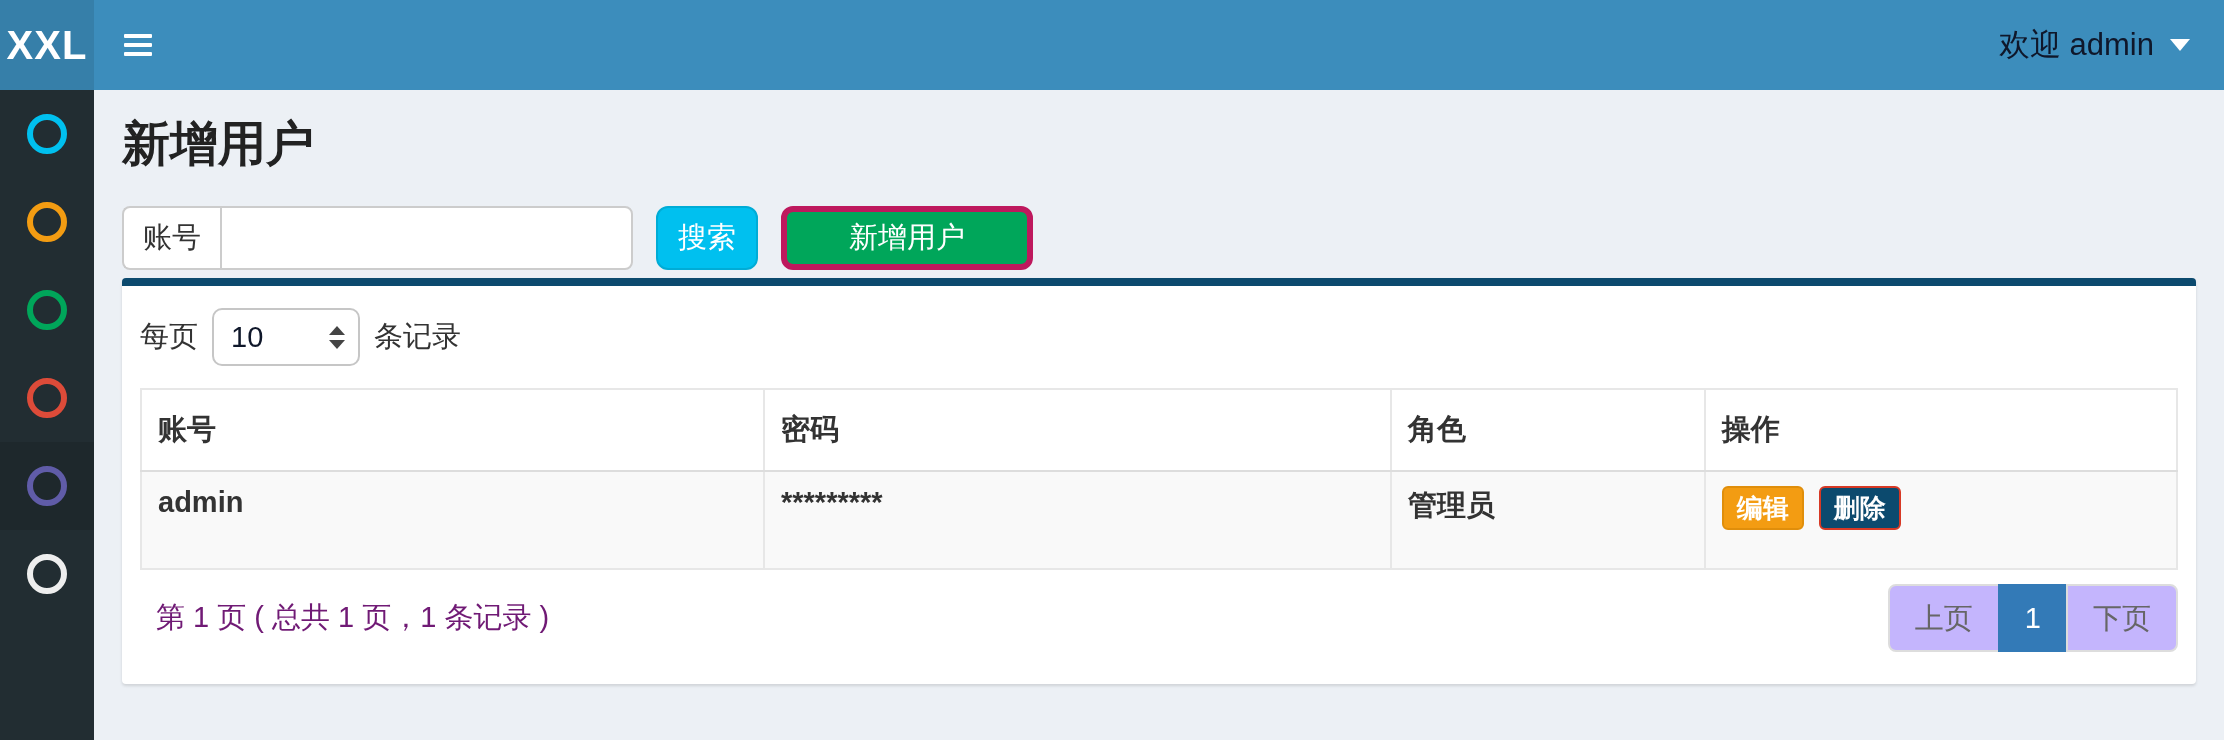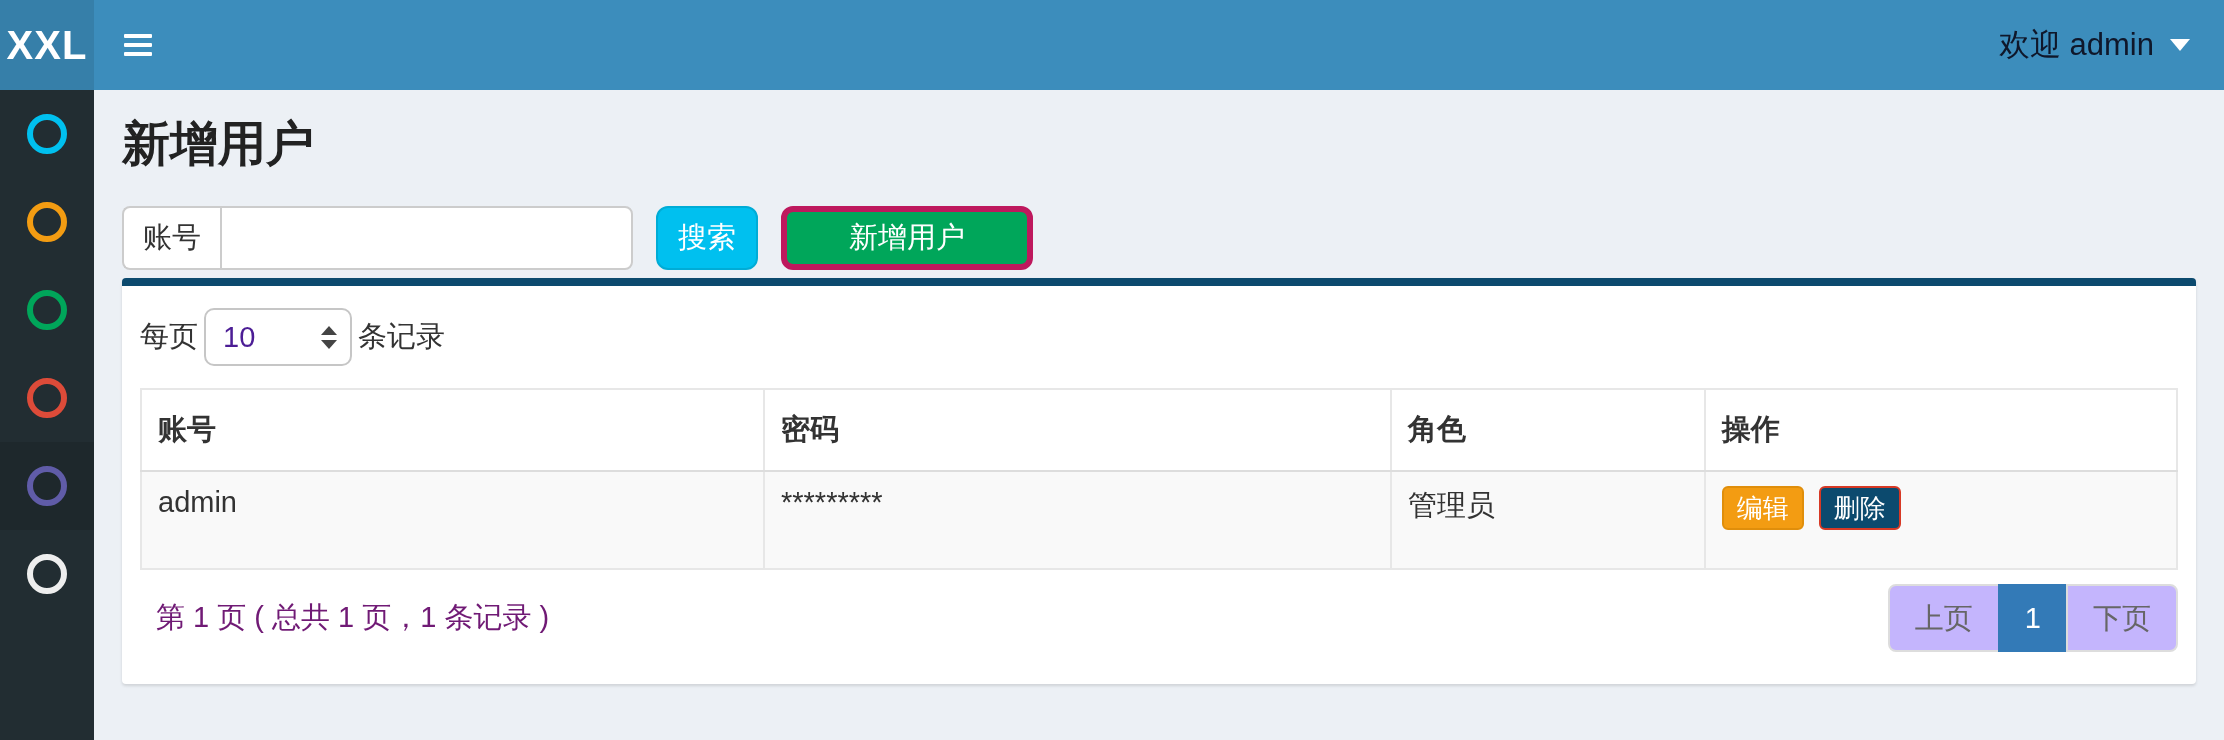--- a/index.html
+++ b/index.html
@@ -101,7 +101,7 @@
   .page-size {
     width: 148px; height: 58px; border: 2px solid #c6c6c6; border-radius: 10px;
     background: #fff; display: flex; align-items: center;
-    padding: 0 13px 0 17px; margin: 0 6px; font-size: 29px; color: #4c1d95;
+    padding: 0 13px 0 17px; margin: 0 14px; font-size: 29px; color: #0f172a;
     cursor: pointer;
   }
   .spinner { margin-left: auto; display: flex; flex-direction: column; gap: 5px; }

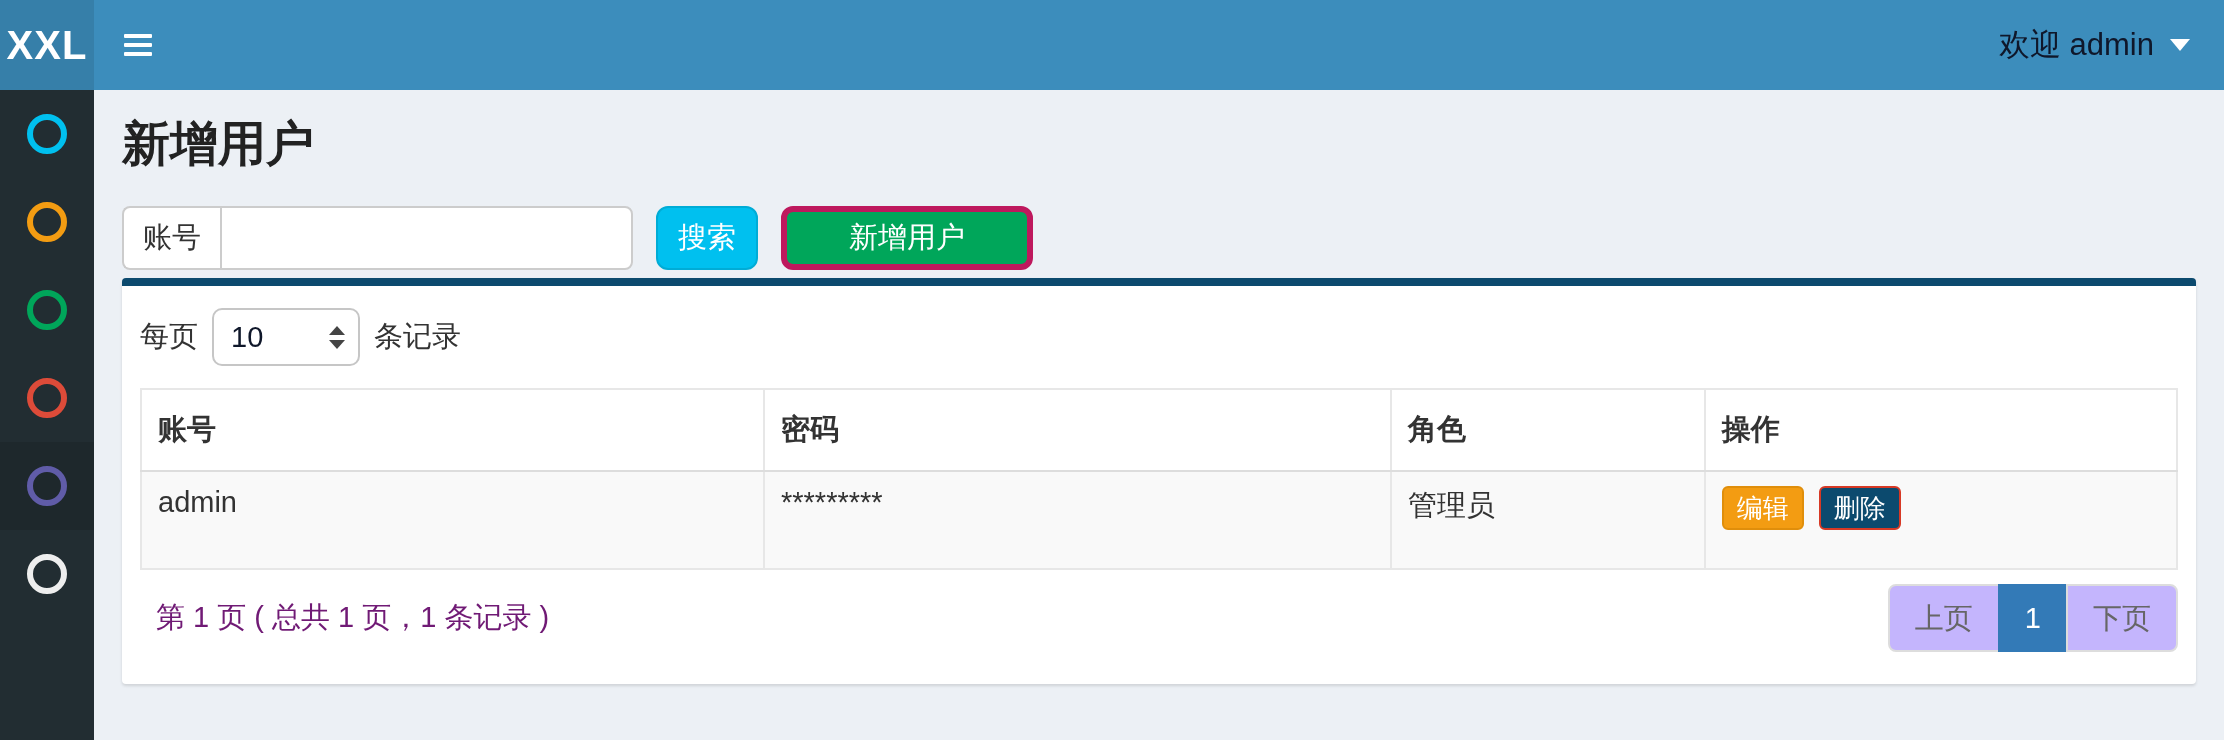--- a/index.html
+++ b/index.html
@@ -127,7 +127,7 @@
     border-bottom-color: #ddd; background: #fff;
   }
   table.users td { padding: 14px 16px; height: 98px; vertical-align: top; }
-  table.users tbody tr { background: #f9f9f9; }
+  table.users tbody tr { background: #f9f9f9; font-weight: bold; }
   .col1 { width: 30.6%; } .col2 { width: 30.8%; } .col3 { width: 15.4%; } .col4 { width: 23.2%; }
 
   .btn-xs {

